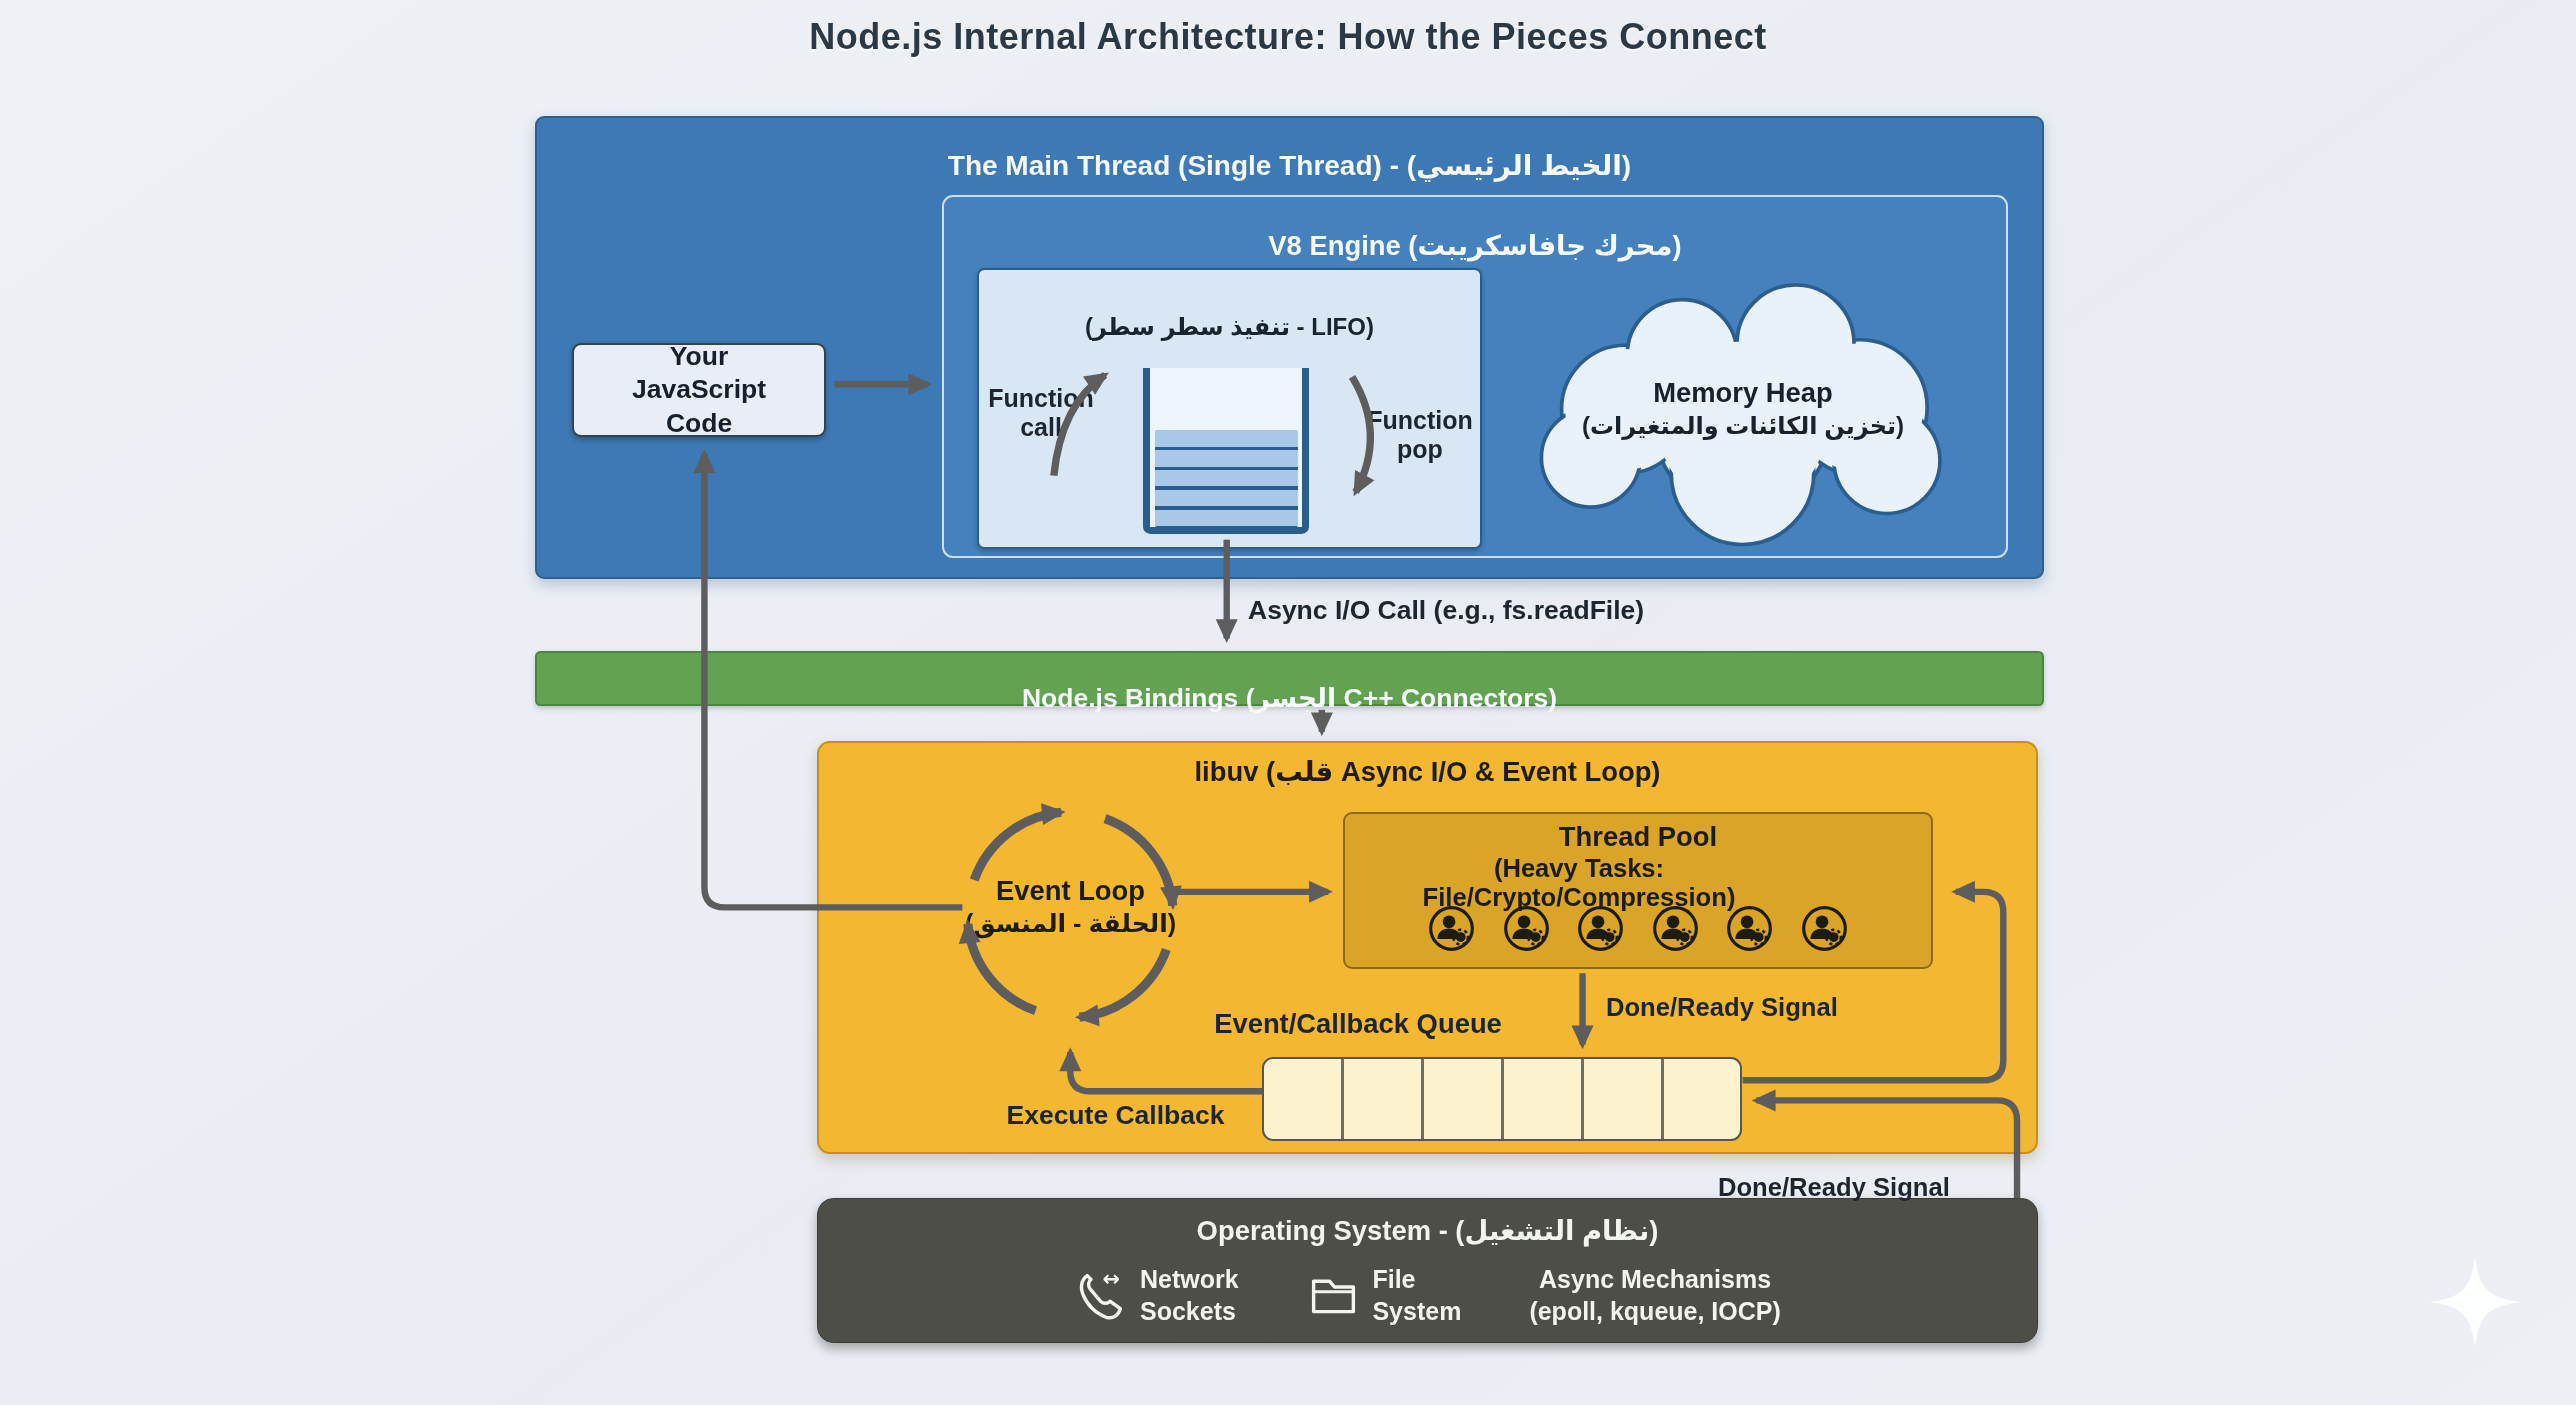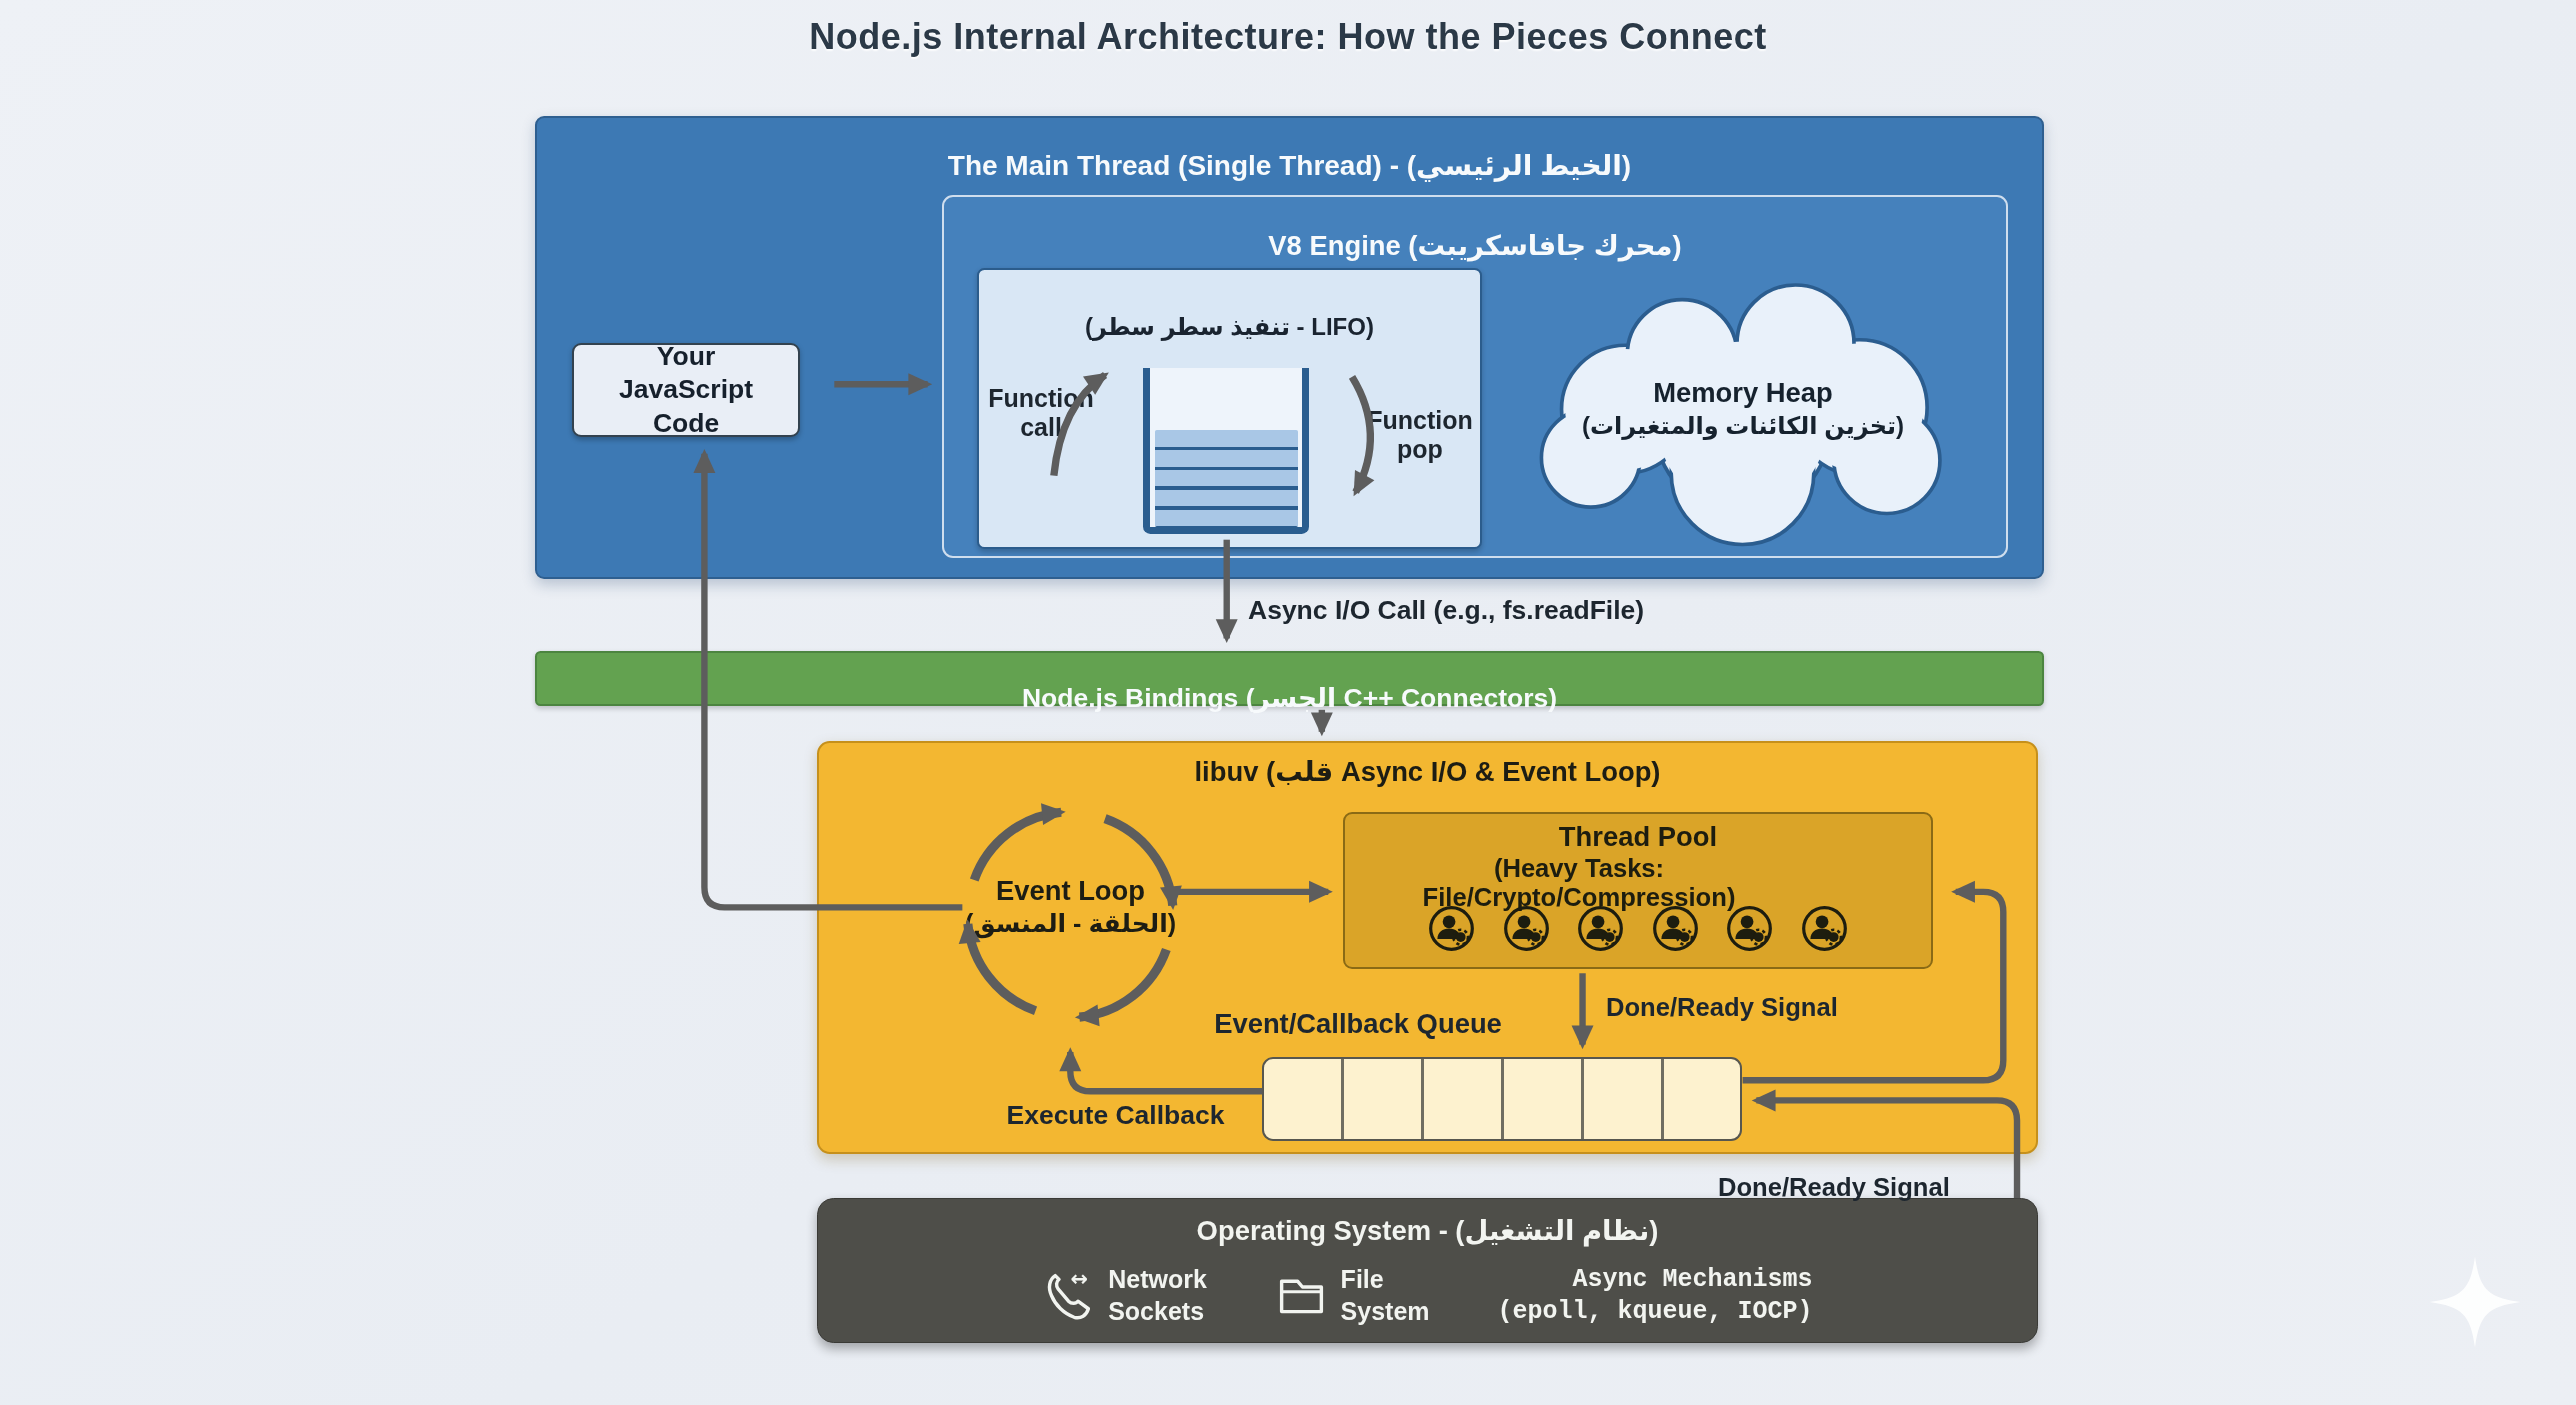--- a/index.html
+++ b/index.html
@@ -25,7 +25,7 @@
   .v8-box{left:942px;top:195px;width:1066px;height:363px;background:#4581bc;border:2.7px solid #cfdeee;border-radius:11px;}
   .v8-header{left:942px;top:209px;width:1066px;font-size:27.4px;}
 
-  .js-box{left:572px;top:343px;width:228px;height:94px;background:#e9eef6;border:2.7px solid #33424f;border-radius:9.1px;
+  .js-box{left:572px;top:343px;width:254px;height:94px;background:#e9eef6;border:2.7px solid #33424f;border-radius:9.1px;
     display:flex;align-items:center;justify-content:center;box-shadow:0 2.7px 5.5px rgba(0,0,0,.25);}
   .js-box span{font-size:26.5px;font-weight:700;color:#16202c;text-align:center;line-height:1.25;padding:0 25.6px;}
 

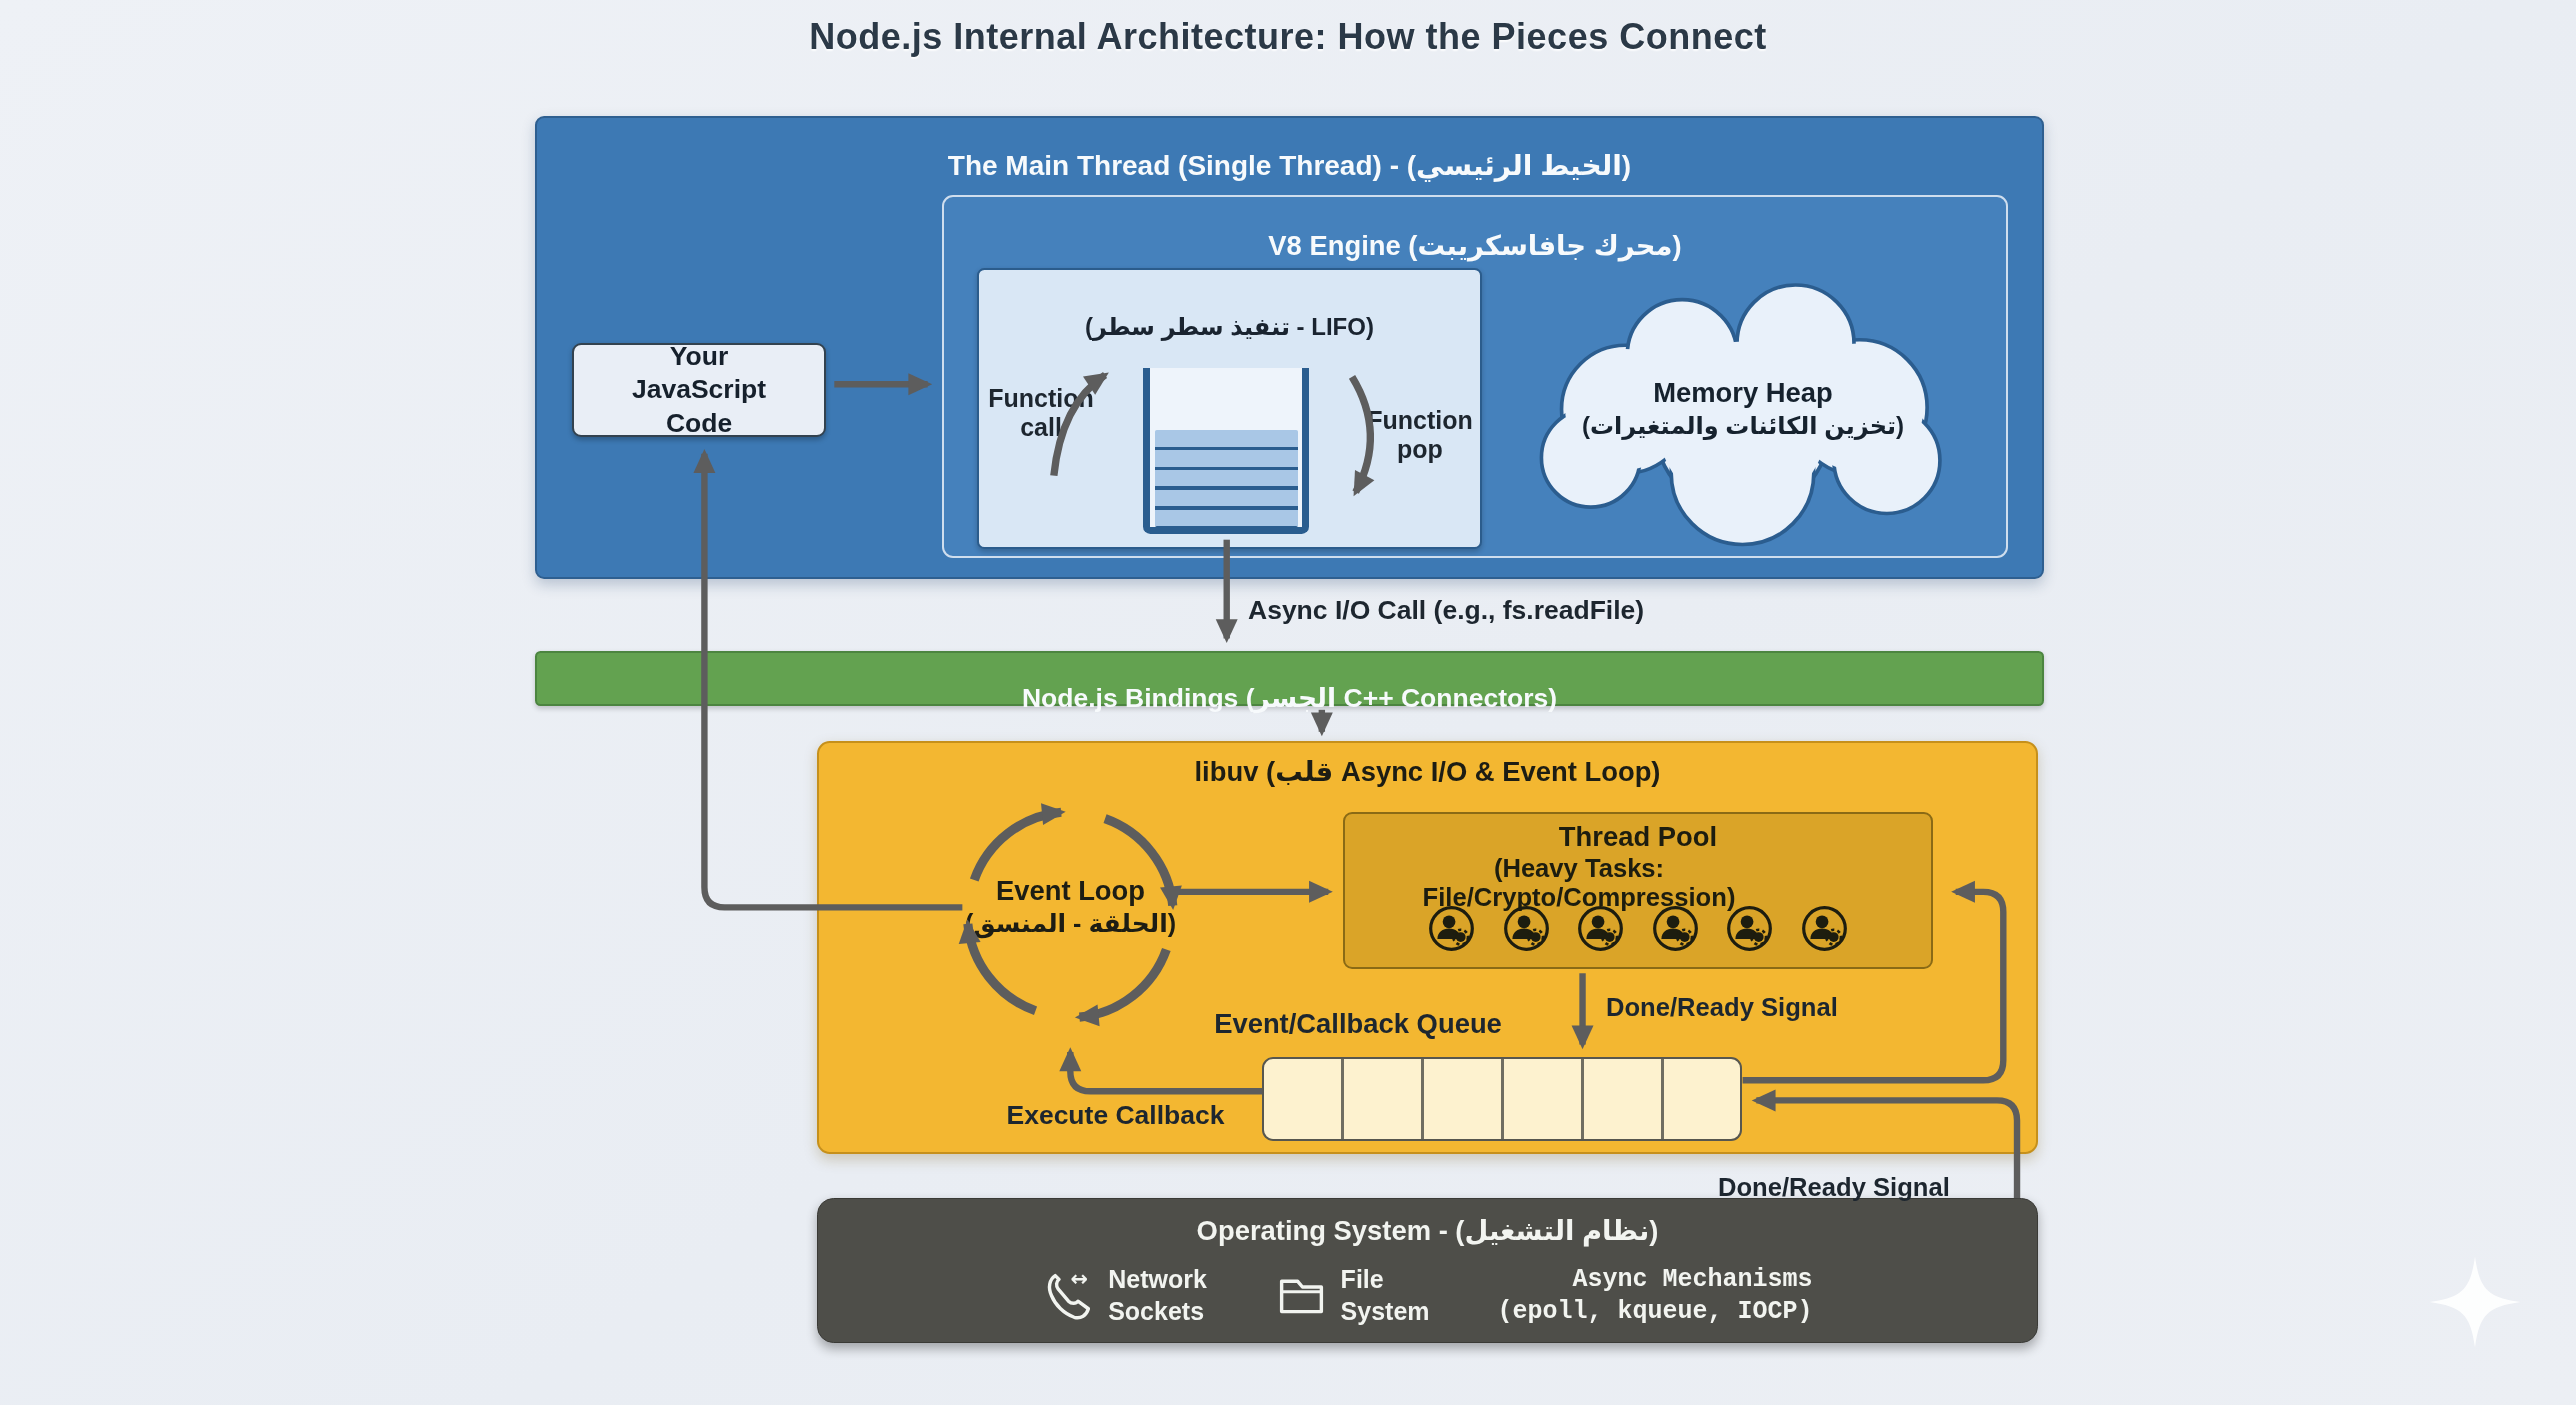--- a/index.html
+++ b/index.html
@@ -218,7 +218,7 @@
         </div>
     </div>
     <div class="os-item">
-      <div class="txt" style="text-align:right;font-family:Liberation Mono, monospace;">
+      <div class="txt" style="text-align:center;">
           <div>Async Mechanisms</div>
           <div>(epoll, kqueue, IOCP)</div>
         </div>

